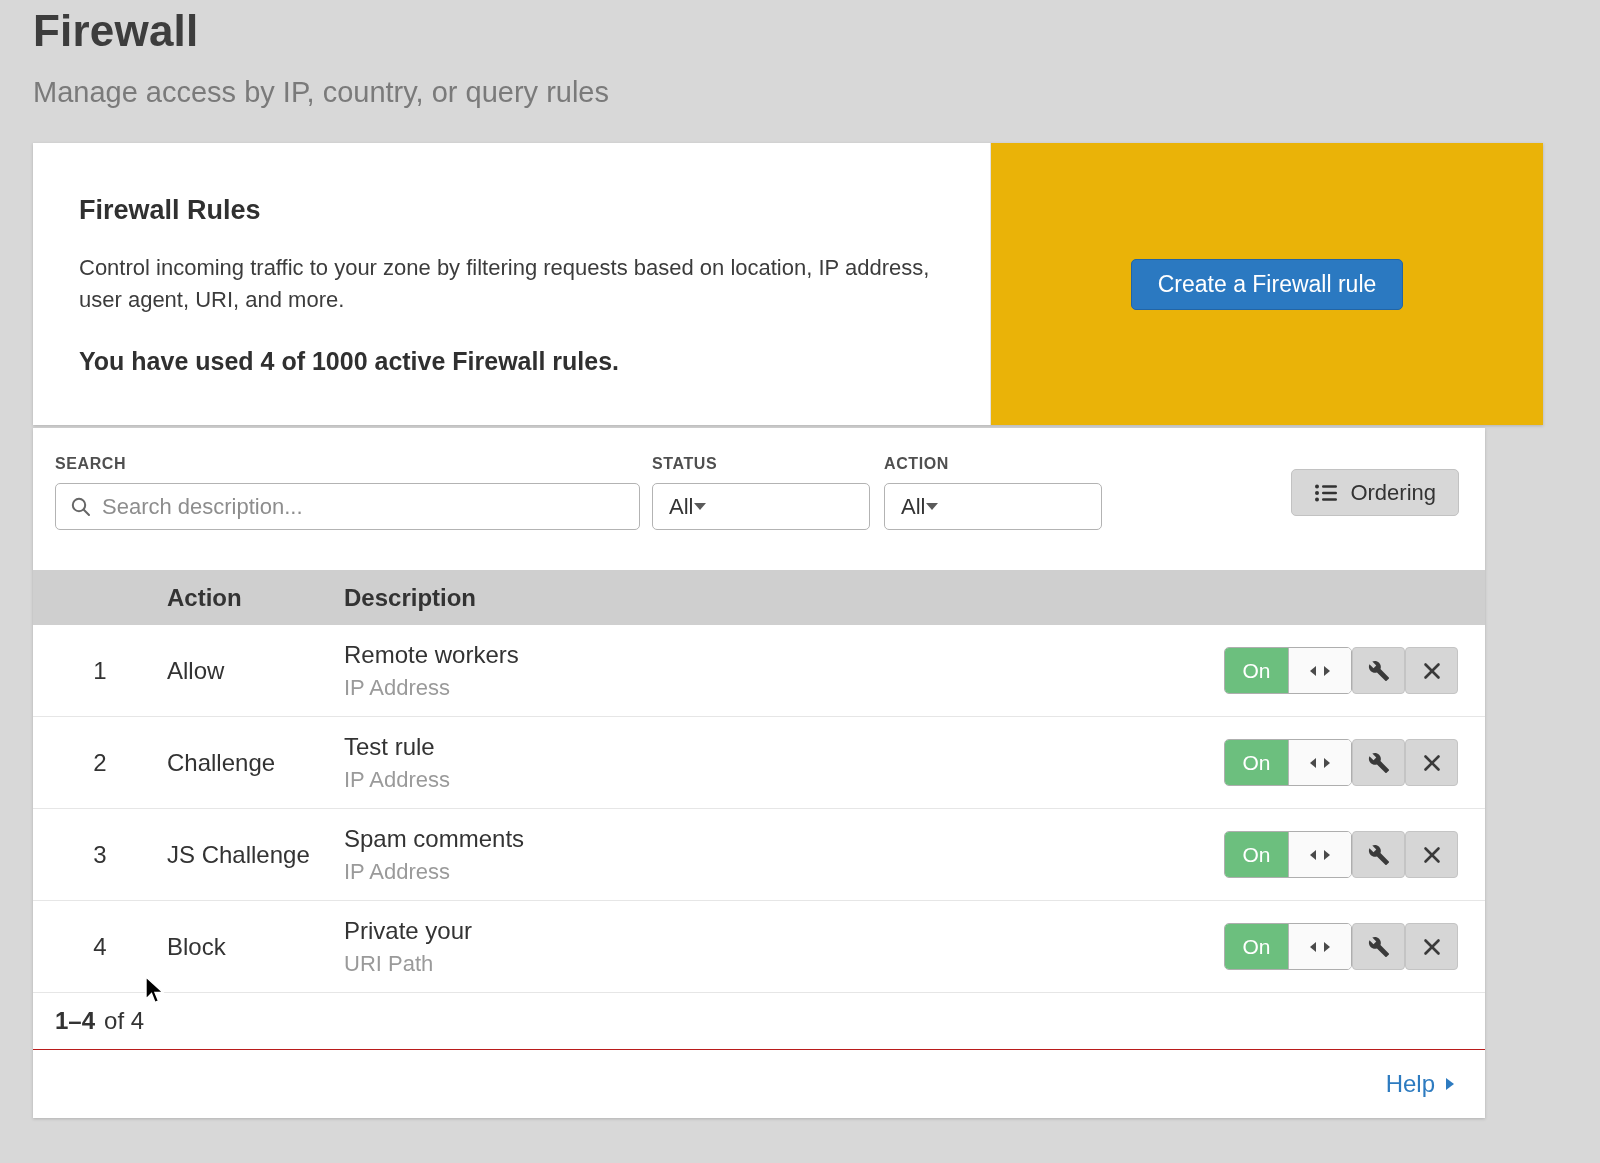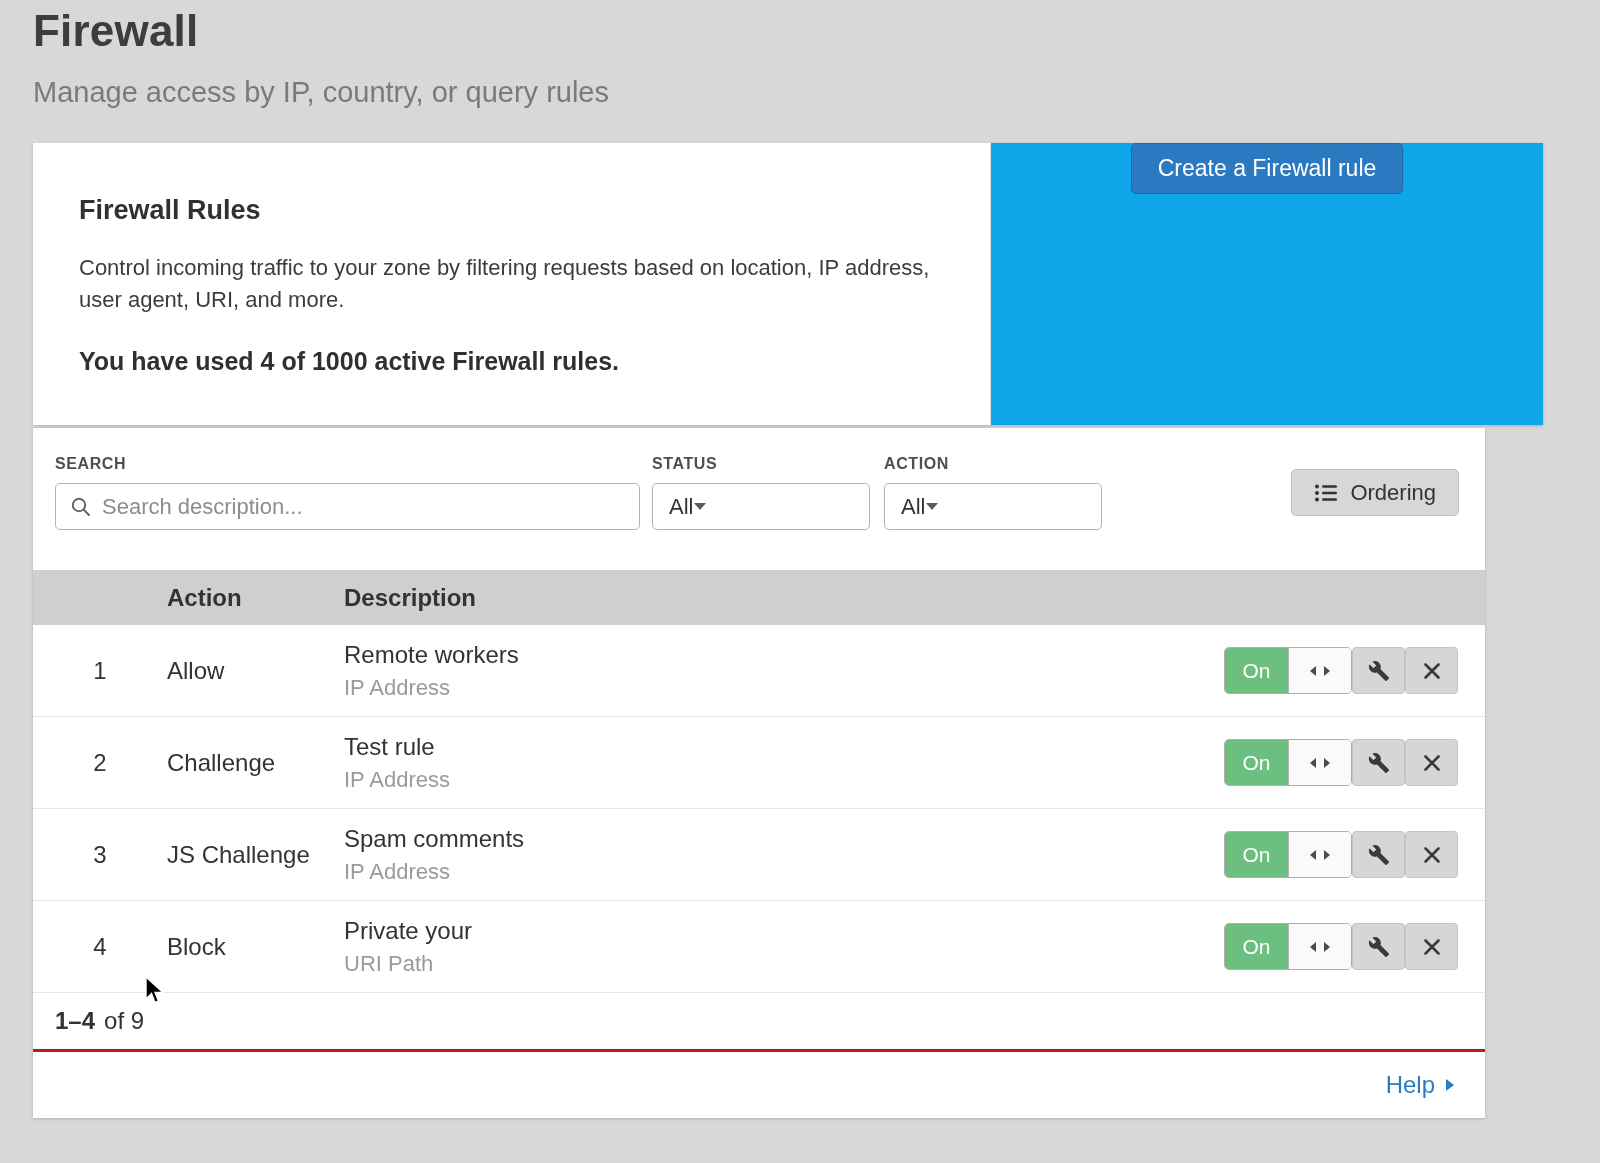--- a/index.html
+++ b/index.html
@@ -28,8 +28,8 @@
   .rules-desc { margin-top: 26px; font-size: 22px; line-height: 1.44; color: #3c3c3c; max-width: 950px; }
   .rules-usage { margin-top: 32px; font-size: 25px; font-weight: 700; color: #303030; }
   .rules-right {
-    flex: 1; background: #0ea5e9; border-left: 1px solid #e2e2e2;
-    display: flex; align-items: flex-start; justify-content: center;
+    flex: 1; background: #eab308; border-left: 1px solid #e2e2e2;
+    display: flex; align-items: center; justify-content: center;
   }
   .create-btn {
     background: #2b79c1; border: 1px solid #2265a5; color: #fff;

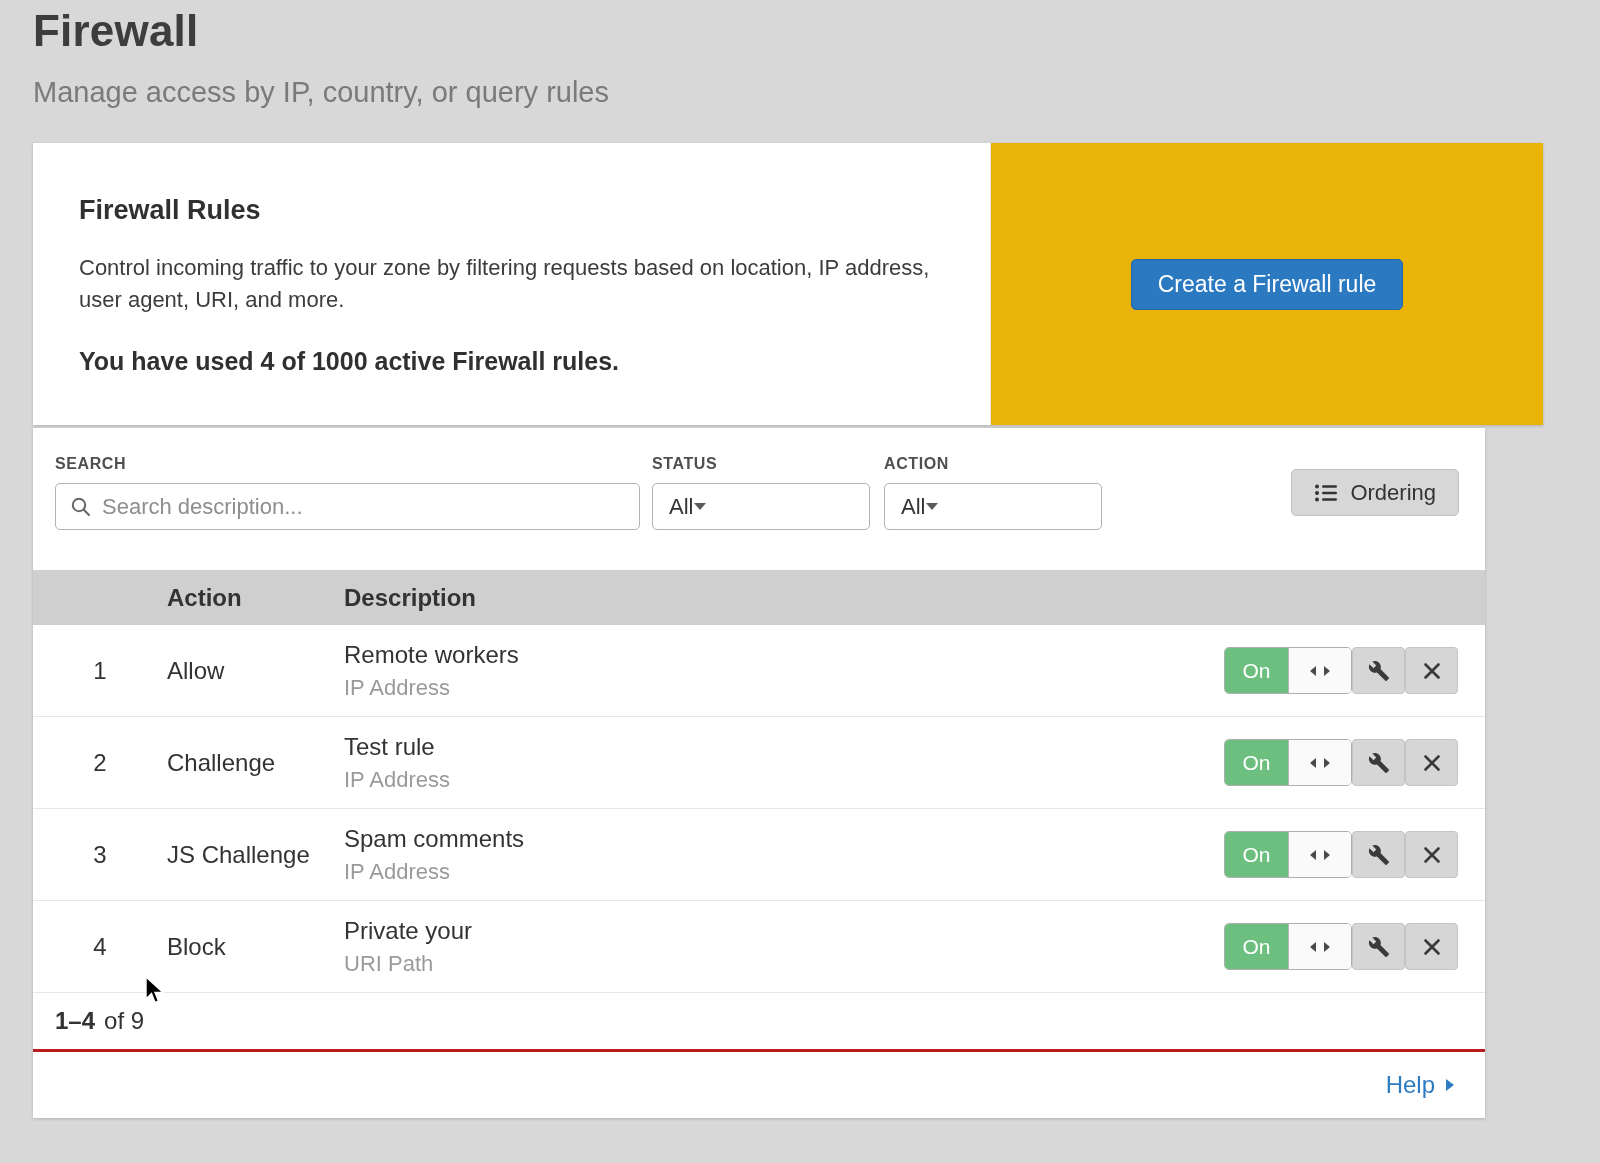--- a/index.html
+++ b/index.html
@@ -361,7 +361,7 @@
 
   <div class="pagination-row">
     <span class="pagination-range">1–4</span>
-    <span class="pagination-suffix">of 9</span>
+    <span class="pagination-suffix">of 4</span>
   </div>
 
   <div class="help-row">

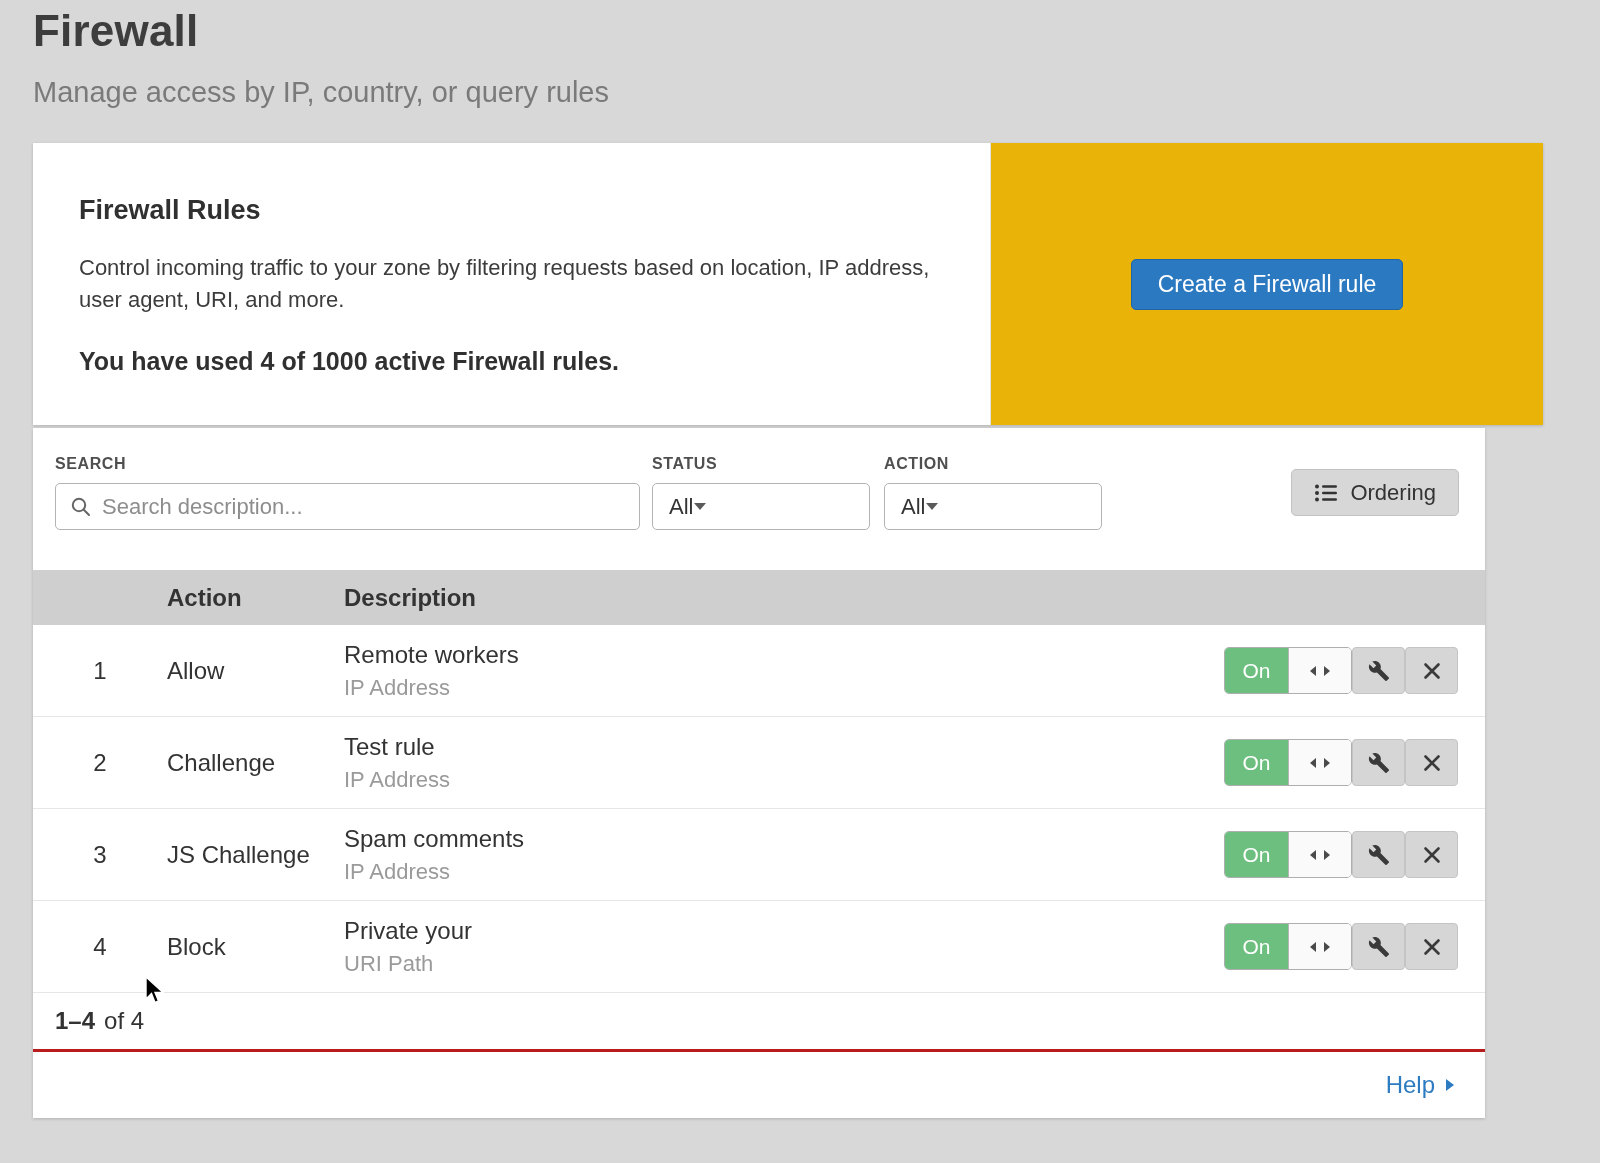--- a/index.html
+++ b/index.html
@@ -127,7 +127,7 @@
   .pagination-range { font-weight: 700; }
   .pagination-suffix { margin-left: 9px; }
   .help-row {
-    flex: 1 1 auto; border-top: 3px solid #b91c1c;
+    flex: 1 1 auto; border-top: 1px solid #b91c1c;
     display: flex; align-items: center; justify-content: flex-end;
     padding-right: 30px;
   }

